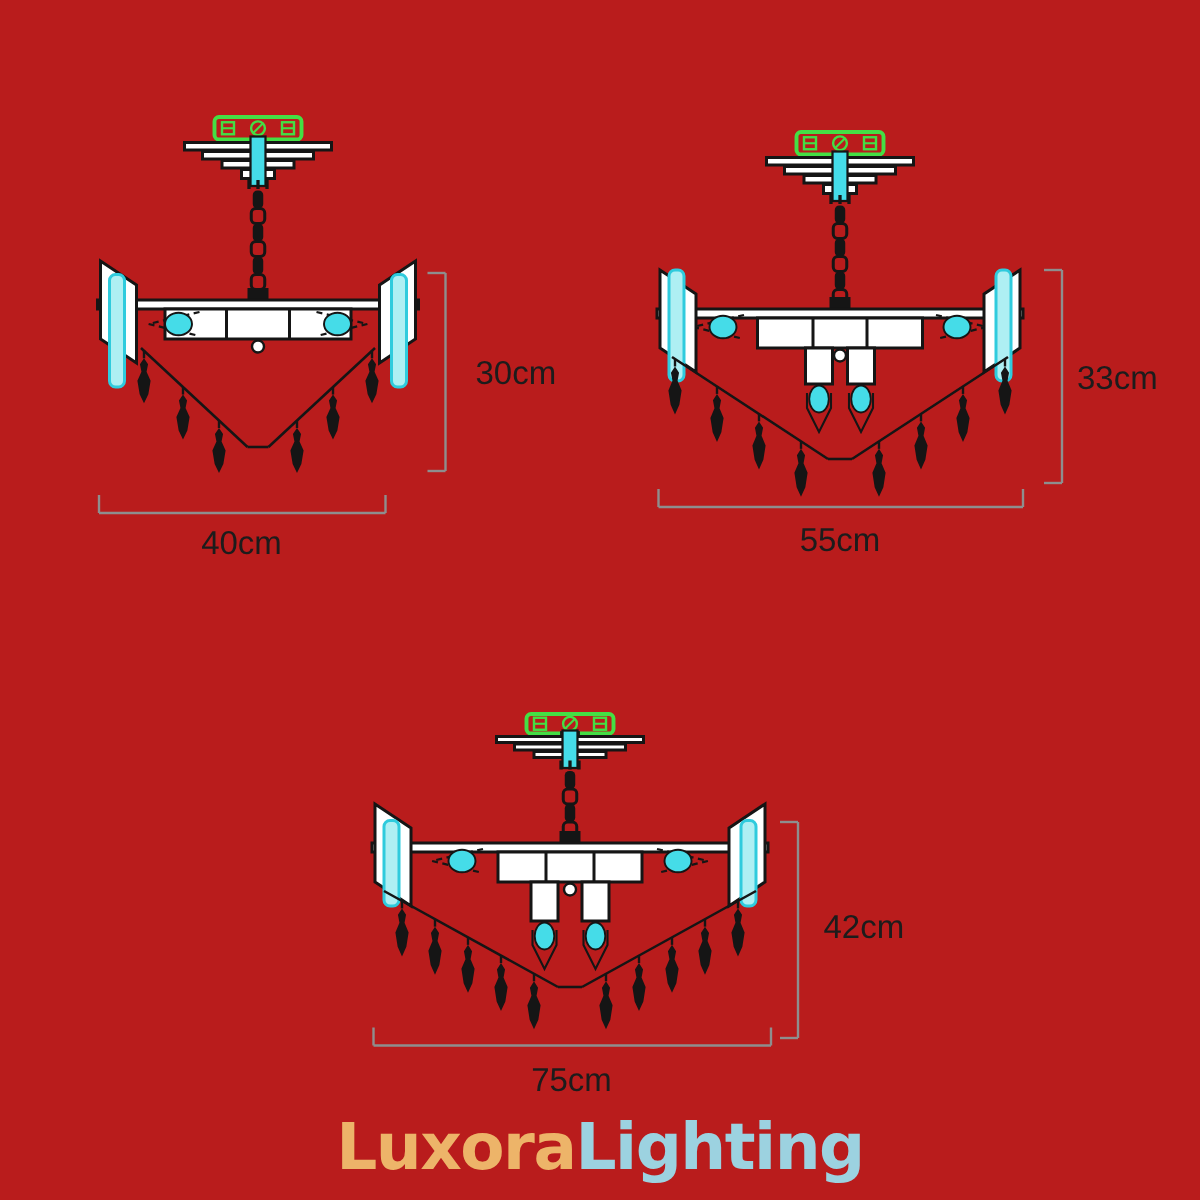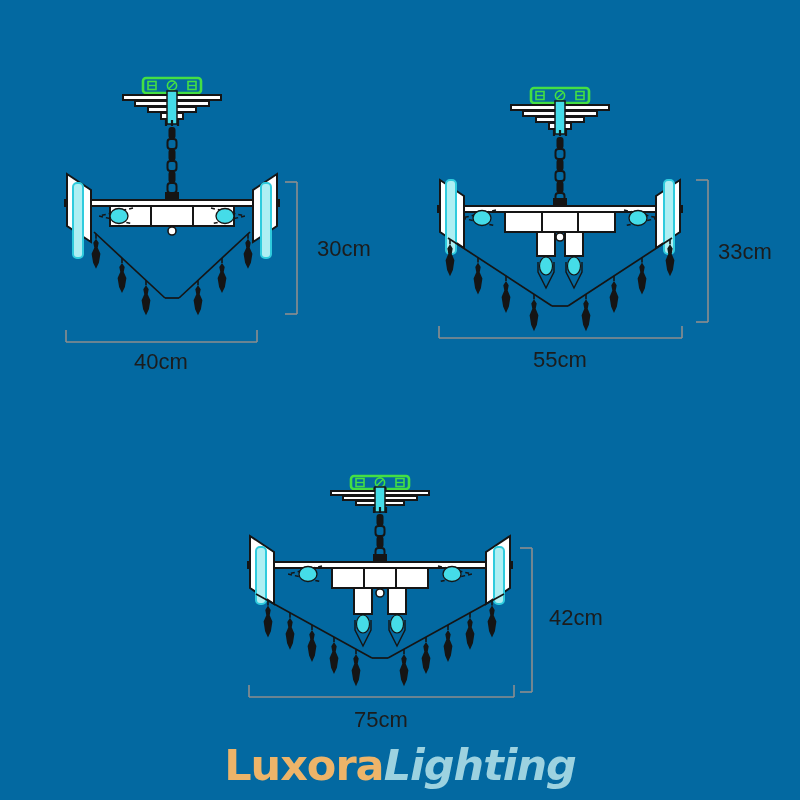--- a/index.html
+++ b/index.html
@@ -4,7 +4,7 @@
 <style>
   html,body { margin:0; padding:0; background:#ffffff; }
   .stage {
-    position:relative; width:800px; height:800px; background:#0369a1;
+    position:relative; width:800px; height:800px; background:#b91c1c;
     font-family:"Liberation Sans", sans-serif; overflow:hidden;
   }
   svg { position:absolute; left:0; top:0; }

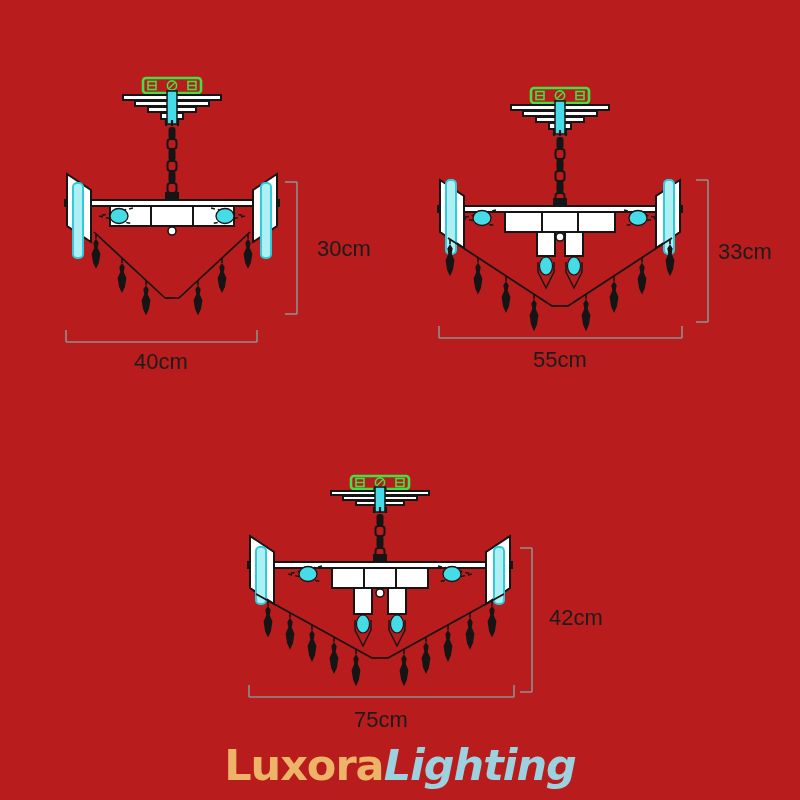--- a/index.html
+++ b/index.html
@@ -19,7 +19,7 @@
     letter-spacing:-1px; line-height:1.1; user-select:none;
   }
   .logo .l1 { color:var(--logo1,#EDB469);margin-top:43px; }
-  .logo .l2 { color:var(--logo2,#9CD2E0);font-style:italic; }
+  .logo .l2 { color:var(--logo2,#9CD2E0); }
 </style>
 </head>
 <body style="background: rgb(255, 255, 255);">

